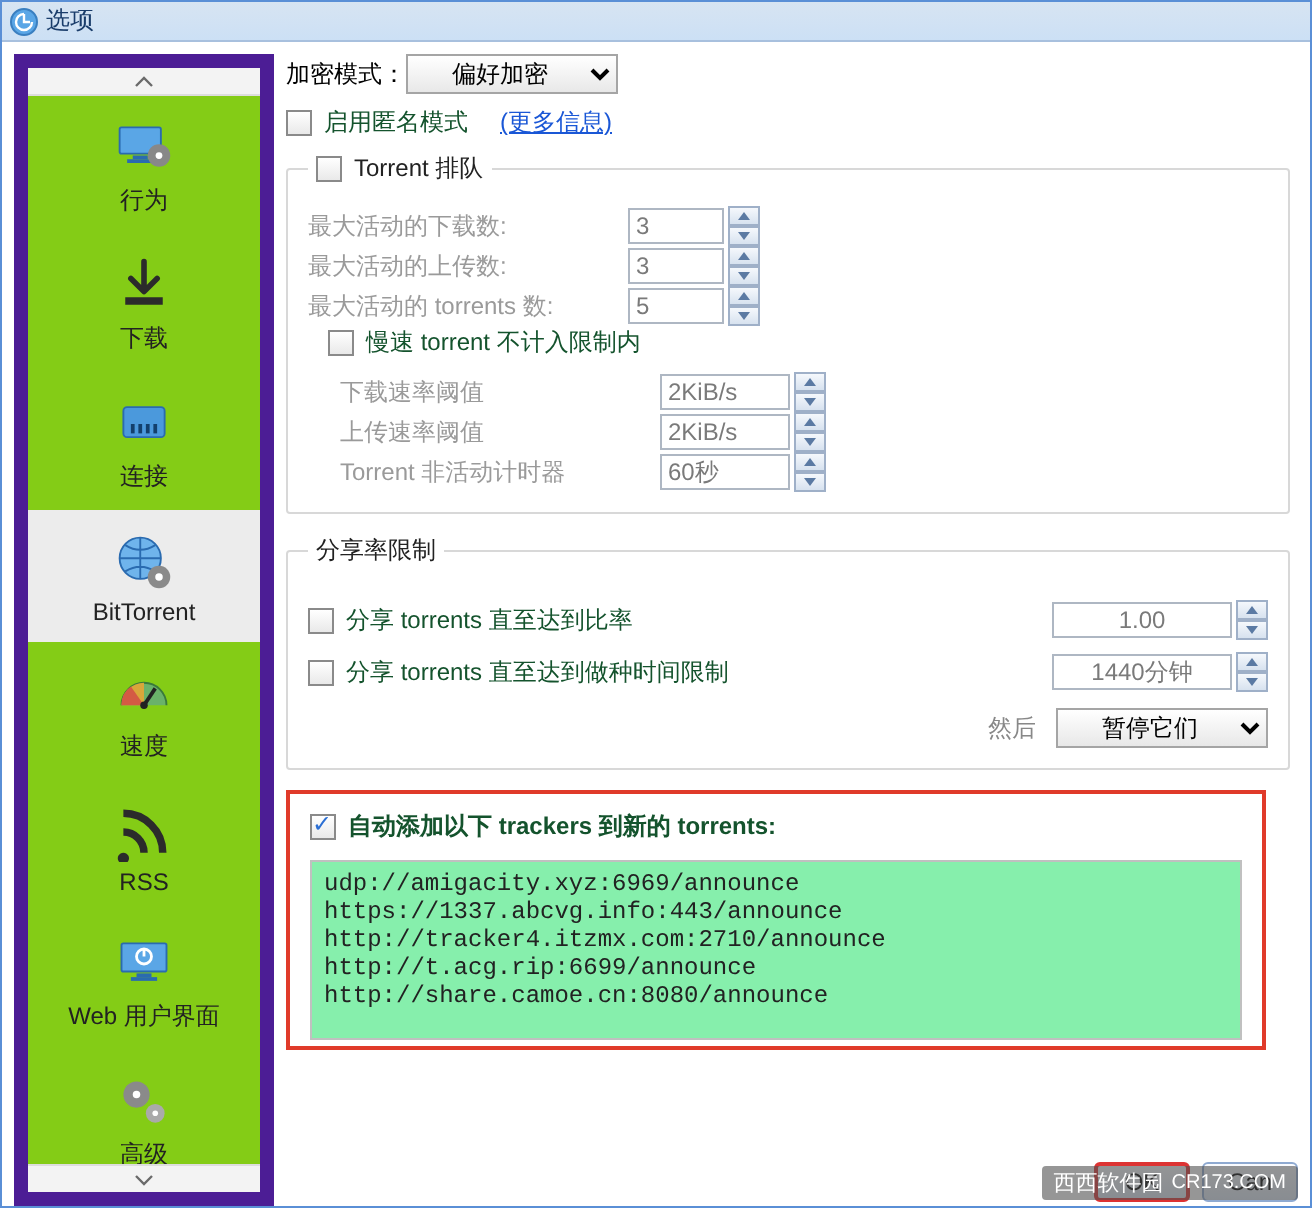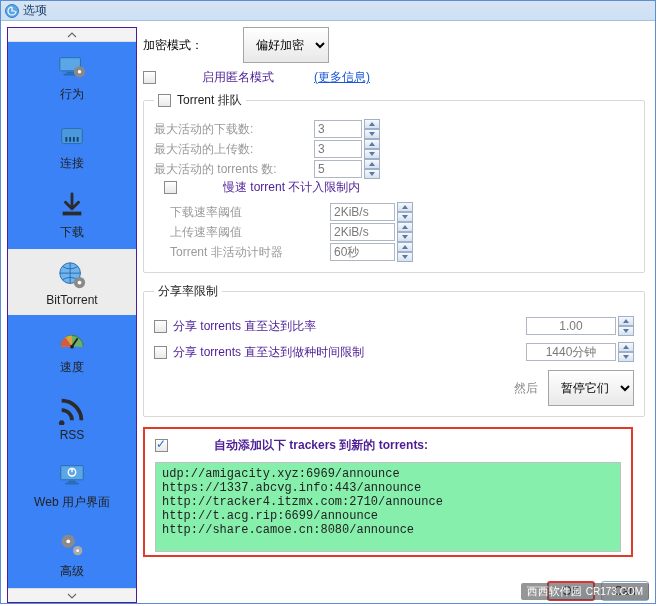--- a/index.html
+++ b/index.html
@@ -22,7 +22,7 @@
 .sb-label { margin-top: 2px; color: #222; }
 
 .main { flex: 1; position: relative; padding-right: 4px; }
-.row { display: flex; align-items: center; margin-bottom: 6px; gap: 40px; }
+.row { display: flex; align-items: center; margin-bottom: 6px; }
 .row.indent1 { margin-left: 10px; }
 label.active { color: #4c1d95; }
 .chk { appearance: none; width: 13px; height: 13px; border: 1px solid #8a8a8a; background: linear-gradient(#fff,#e9e9e9); margin-right: 6px; display: inline-block; position: relative; cursor: pointer; vertical-align: middle; }

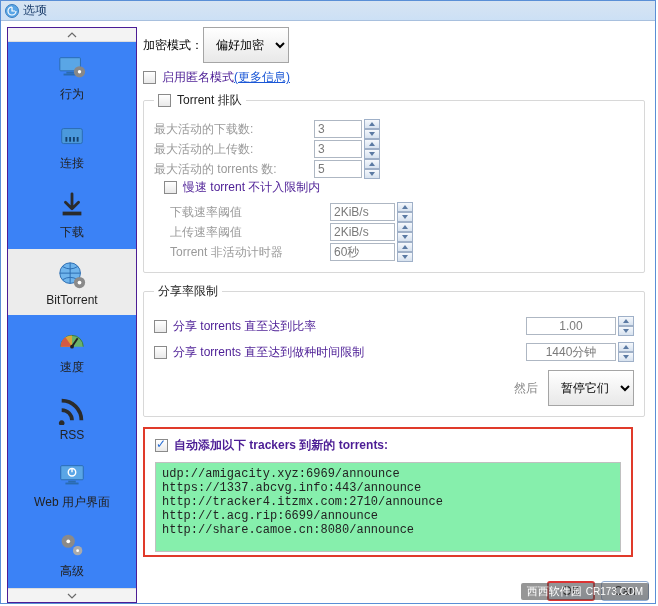--- a/index.html
+++ b/index.html
@@ -27,7 +27,7 @@
 label.active { color: #4c1d95; }
 .chk { appearance: none; width: 13px; height: 13px; border: 1px solid #8a8a8a; background: linear-gradient(#fff,#e9e9e9); margin-right: 6px; display: inline-block; position: relative; cursor: pointer; vertical-align: middle; }
 .chk:checked::after { content: '✓'; position: absolute; top: -3px; left: 0; font-size: 12px; color: #2b6fd4; }
-select.combo { height: 36px; font-size: 12px; border: 1px solid #a5a5a5; background: linear-gradient(#fff,#e8e8e8); padding: 0 8px; }
+select.combo { height: 20px; font-size: 12px; border: 1px solid #a5a5a5; background: linear-gradient(#fff,#e8e8e8); padding: 0 18px; }
 a.link { color: #1a57d6; text-decoration: underline; cursor: pointer; margin-left: 0; }
 
 fieldset { border: 1px solid #d8d8d8; border-radius: 2px; margin: 6px 6px 10px 0; padding: 10px 10px 10px 10px; }

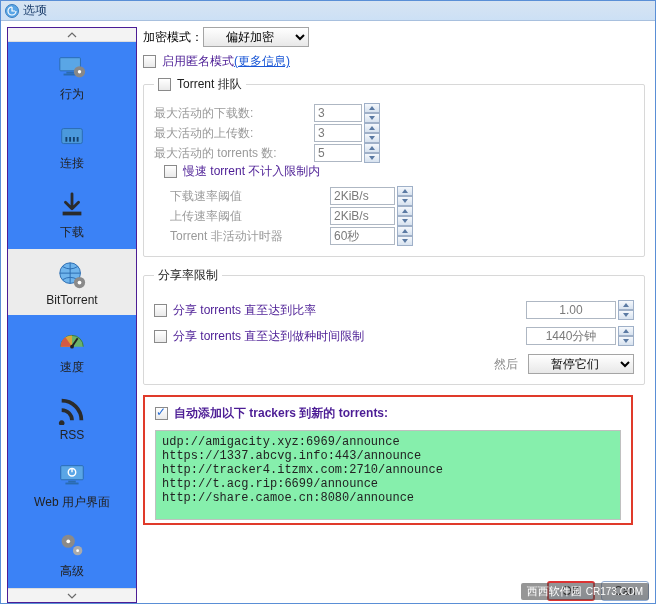--- a/index.html
+++ b/index.html
@@ -24,7 +24,7 @@
 .main { flex: 1; position: relative; padding-right: 4px; }
 .row { display: flex; align-items: center; margin-bottom: 6px; }
 .row.indent1 { margin-left: 10px; }
-label.active { color: #4c1d95; }
+label.active { color: #14532d; }
 .chk { appearance: none; width: 13px; height: 13px; border: 1px solid #8a8a8a; background: linear-gradient(#fff,#e9e9e9); margin-right: 6px; display: inline-block; position: relative; cursor: pointer; vertical-align: middle; }
 .chk:checked::after { content: '✓'; position: absolute; top: -3px; left: 0; font-size: 12px; color: #2b6fd4; }
 select.combo { height: 20px; font-size: 12px; border: 1px solid #a5a5a5; background: linear-gradient(#fff,#e8e8e8); padding: 0 18px; }

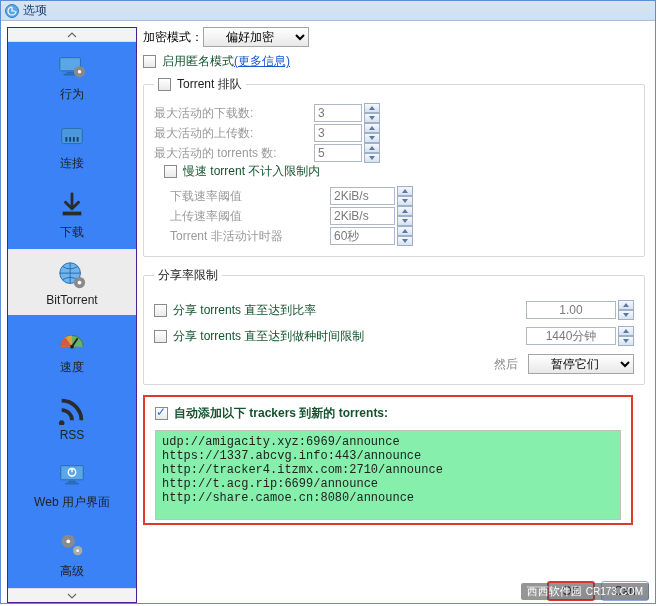--- a/index.html
+++ b/index.html
@@ -28,7 +28,7 @@
 .chk { appearance: none; width: 13px; height: 13px; border: 1px solid #8a8a8a; background: linear-gradient(#fff,#e9e9e9); margin-right: 6px; display: inline-block; position: relative; cursor: pointer; vertical-align: middle; }
 .chk:checked::after { content: '✓'; position: absolute; top: -3px; left: 0; font-size: 12px; color: #2b6fd4; }
 select.combo { height: 20px; font-size: 12px; border: 1px solid #a5a5a5; background: linear-gradient(#fff,#e8e8e8); padding: 0 18px; }
-a.link { color: #1a57d6; text-decoration: underline; cursor: pointer; margin-left: 0; }
+a.link { color: #1a57d6; text-decoration: underline; cursor: pointer; margin-left: 16px; }
 
 fieldset { border: 1px solid #d8d8d8; border-radius: 2px; margin: 6px 6px 10px 0; padding: 10px 10px 10px 10px; }
 fieldset legend { padding: 0 4px; color: #222; }

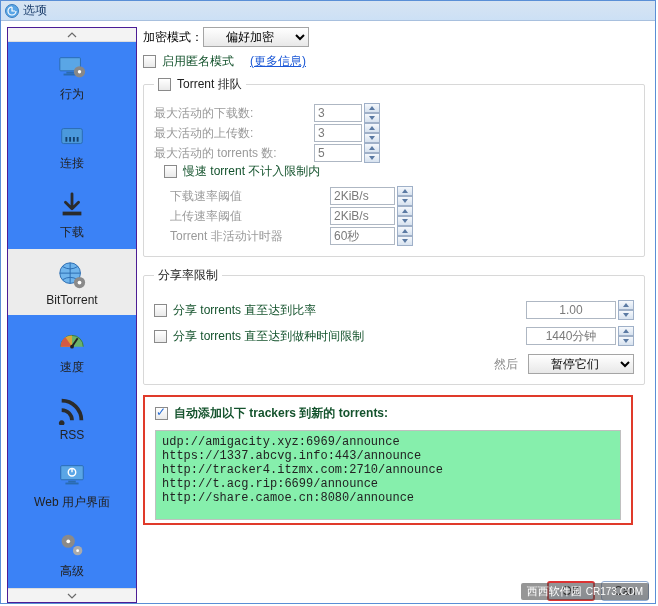--- a/index.html
+++ b/index.html
@@ -10,7 +10,7 @@
 .titlebar .logo svg { width: 10px; height: 10px; }
 .titlebar .title { color: #1a3d6b; font-size: 12px; }
 .content { position: absolute; top: 26px; left: 6px; right: 0; bottom: 0; display: flex; }
-.sidebar { width: 130px; border: 1px solid #4c1d95; background: #3b82f6; position: relative; display: flex; flex-direction: column; margin-right: 6px; }
+.sidebar { width: 130px; border: 7px solid #4c1d95; background: #84cc16; position: relative; display: flex; flex-direction: column; margin-right: 6px; }
 .sb-scroll-btn { height: 14px; background: #f3f3f3; border-bottom: 1px solid #ddd; display: flex; align-items: center; justify-content: center; cursor: pointer; }
 .sb-scroll-btn.bottom { border-bottom: none; border-top: 1px solid #ddd; position: absolute; bottom: 0; left: 0; right: 0; }
 .sb-scroll-btn svg { width: 10px; height: 6px; }

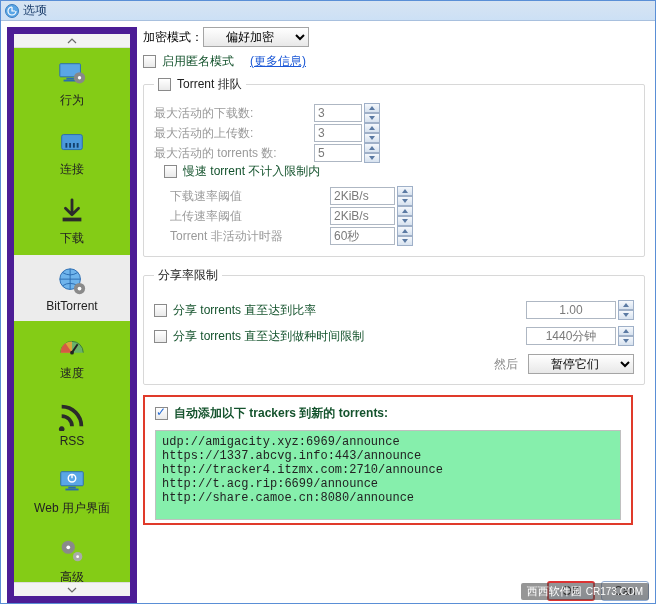--- a/index.html
+++ b/index.html
@@ -97,6 +97,15 @@
         <div class="sb-item">
           <div class="icon">
             <svg viewBox="0 0 32 32">
+                <path d="M16 3 L16 18 M9 12 L16 19 L23 12" stroke="#2b2b2b" stroke-width="3" fill="none" stroke-linecap="round" stroke-linejoin="round"></path>
+                <rect x="6" y="22" width="20" height="4" fill="#2b2b2b"></rect>
+              </svg>
+          </div>
+          <div class="sb-label">下载</div>
+        </div>
+        <div class="sb-item">
+          <div class="icon">
+            <svg viewBox="0 0 32 32">
                 <rect x="5" y="7" width="22" height="16" rx="2" fill="#4b99dc" stroke="#2a6bb0"></rect>
                 <rect x="9" y="16" width="2" height="5" fill="#13406d"></rect>
                 <rect x="13" y="16" width="2" height="5" fill="#13406d"></rect>
@@ -105,15 +114,6 @@
               </svg>
           </div>
           <div class="sb-label">连接</div>
-        </div>
-        <div class="sb-item">
-          <div class="icon">
-            <svg viewBox="0 0 32 32">
-                <path d="M16 3 L16 18 M9 12 L16 19 L23 12" stroke="#2b2b2b" stroke-width="3" fill="none" stroke-linecap="round" stroke-linejoin="round"></path>
-                <rect x="6" y="22" width="20" height="4" fill="#2b2b2b"></rect>
-              </svg>
-          </div>
-          <div class="sb-label">下载</div>
         </div>
         <div class="sb-item selected">
           <div class="icon">

